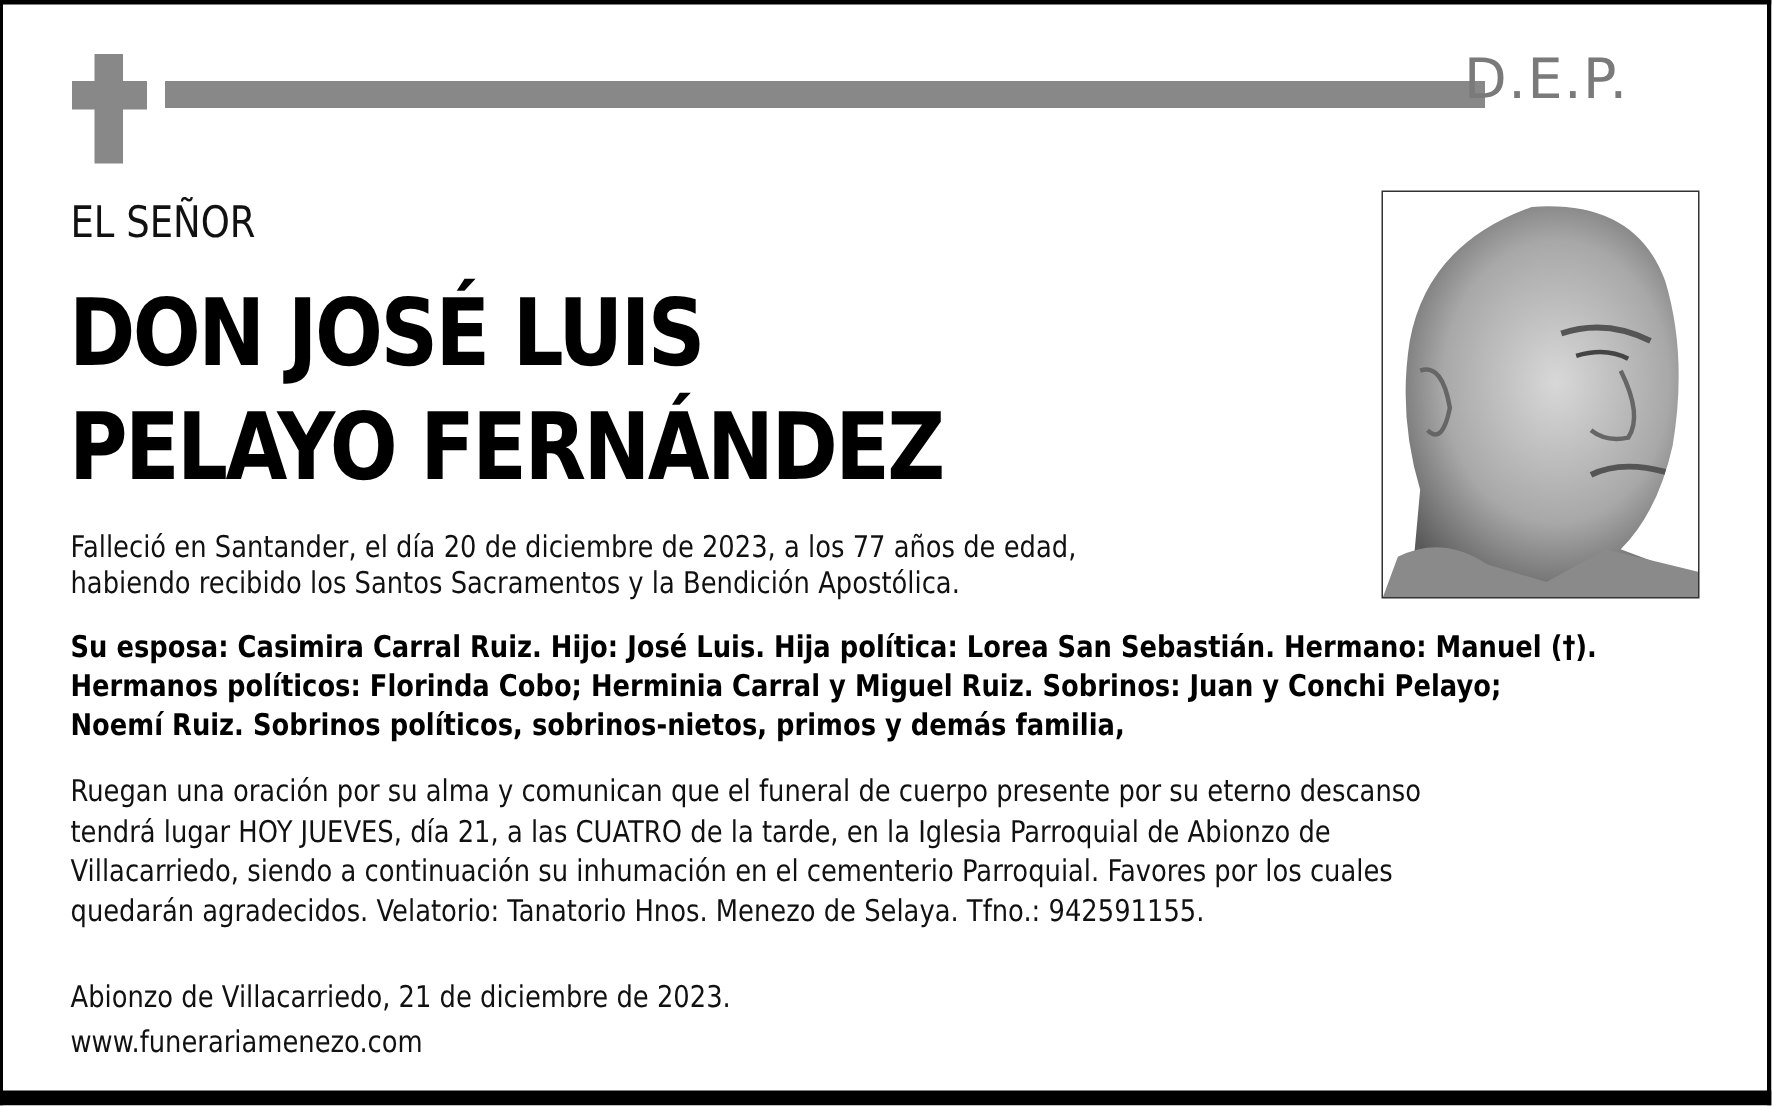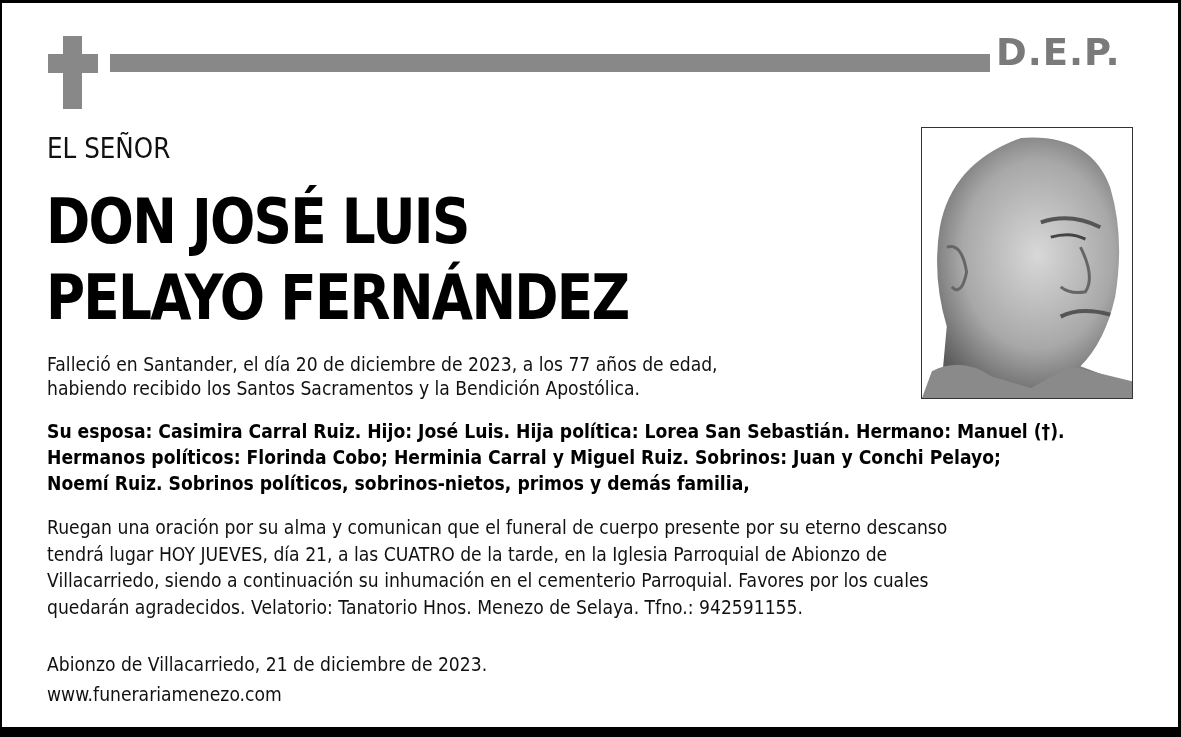--- a/index.html
+++ b/index.html
@@ -9,7 +9,7 @@
   .cross-v { position: absolute; left: 63px; top: 36px; width: 19px; height: 73px; background: #888; }
   .cross-h { position: absolute; left: 48px; top: 54px; width: 50px; height: 19px; background: #888; }
   .rule { position: absolute; left: 110px; top: 54px; width: 880px; height: 18px; background: #888; }
-  .dep { position: absolute; left: 996px; top: 34px; font-family: "DejaVu Sans", sans-serif; font-weight: bold; font-size: 37px; color: #7a7a7a; letter-spacing: 1px; line-height: 1; }
+  .dep { position: absolute; left: 976px; top: 34px; font-family: "DejaVu Sans", sans-serif; font-weight: normal; font-size: 37px; color: #7a7a7a; letter-spacing: 1px; line-height: 1; }
   .photo { position: absolute; left: 921px; top: 127px; width: 212px; height: 272px; border: 1px solid #333; box-sizing: border-box; background: #fff; overflow: hidden; }
   .photo svg { width: 100%; height: 100%; display: block; }
   .title-prefix { position: absolute; left: 47px; top: 134px; font-family: "DejaVu Sans", sans-serif; font-size: 29px; transform: scaleX(0.85); transform-origin: left top; color: #111; line-height: 1; }

